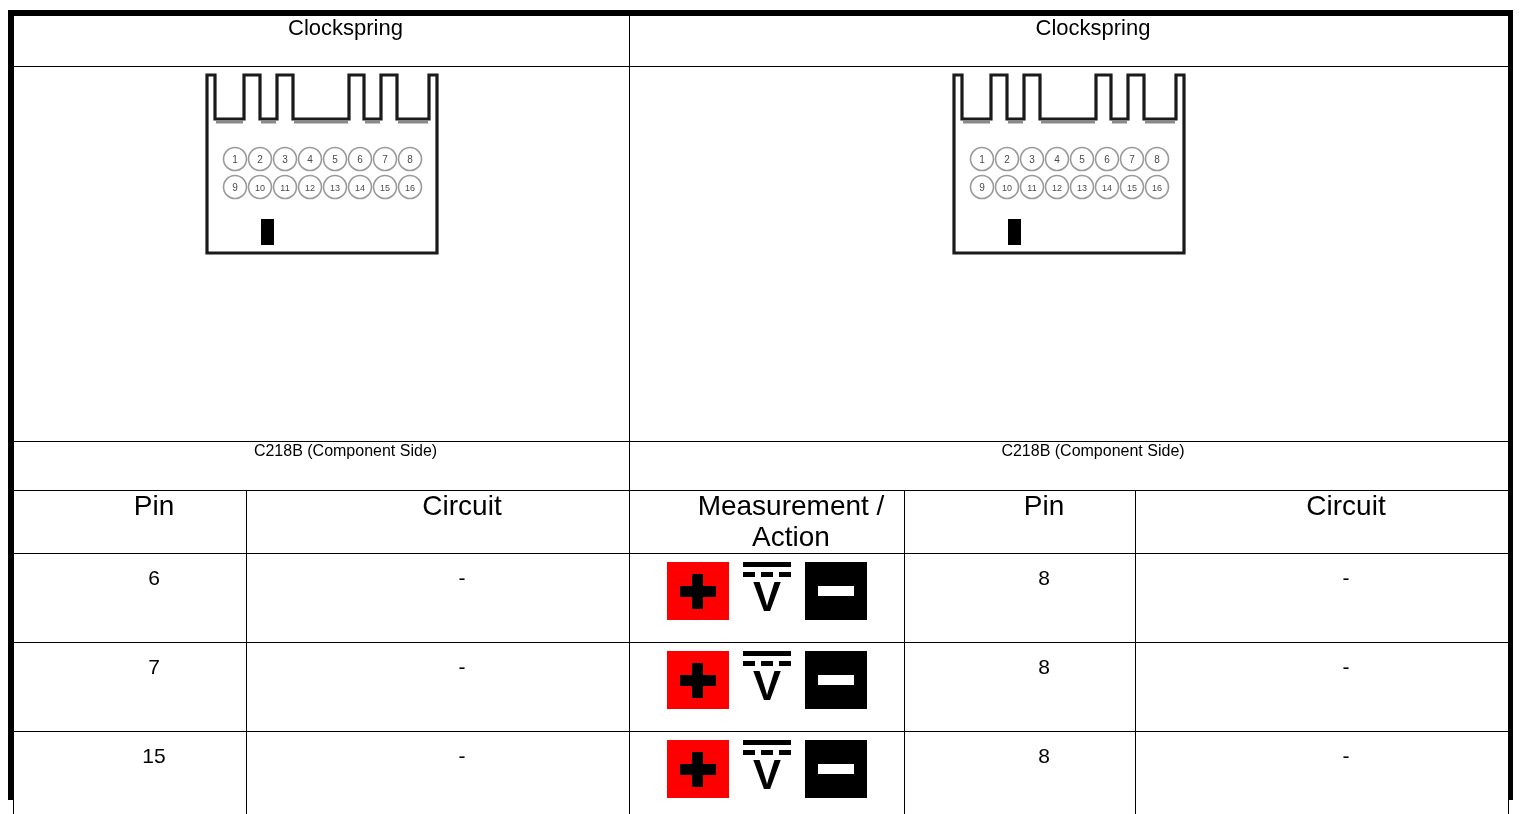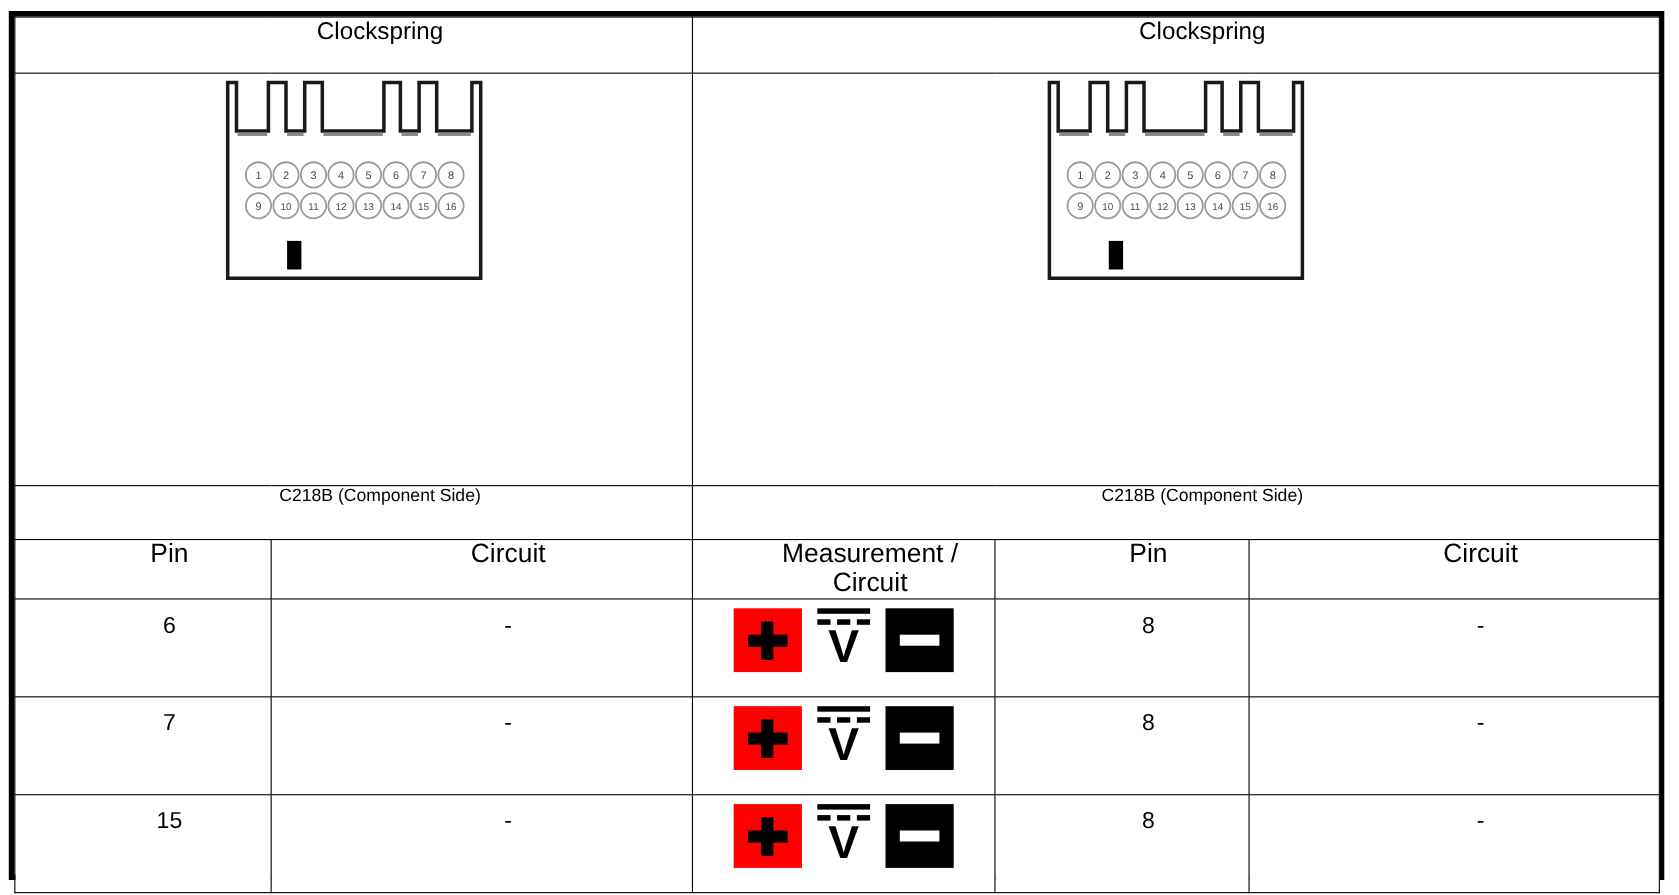--- a/index.html
+++ b/index.html
@@ -77,7 +77,7 @@
     height: 48px;
     vertical-align: middle;
   }
-  .hdr-cell .ctext { font-size: 24px; }
+  .hdr-cell .ctext { font-size: 28px; }
 
   
   .body-cell {

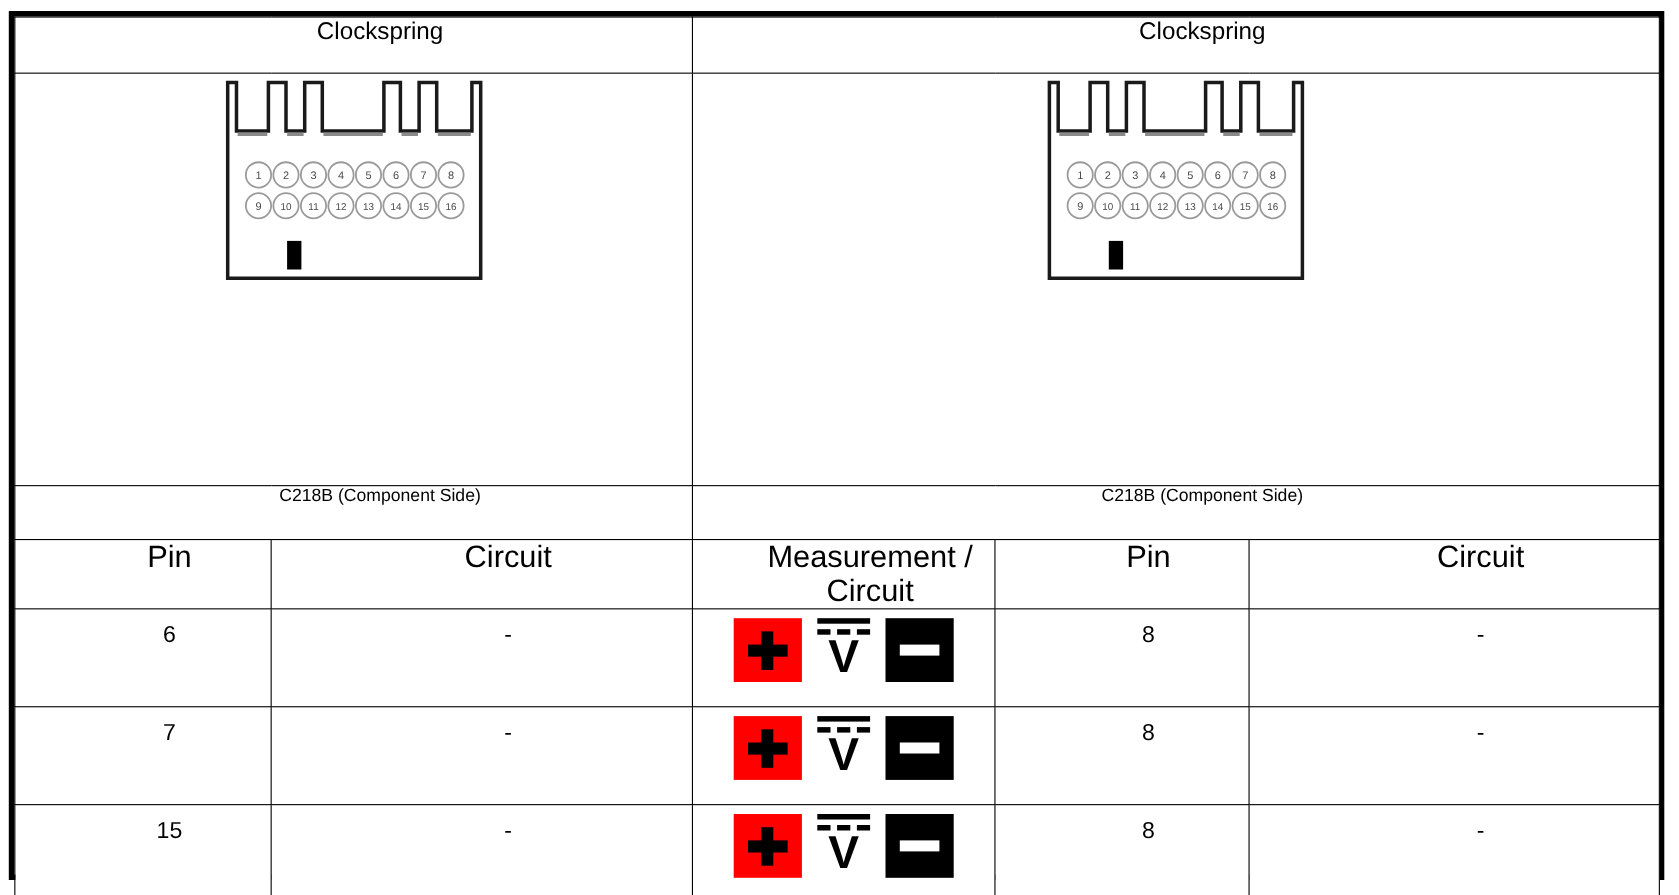--- a/index.html
+++ b/index.html
@@ -317,7 +317,7 @@
         <div class="ctext">Circuit</div>
       </td>
       <td class="hdr-cell">
-        <div class="ctext">Measurement / Circuit</div>
+        <div class="ctext">Measurement / Action</div>
       </td>
       <td class="hdr-cell">
         <div class="ctext">Pin</div>

